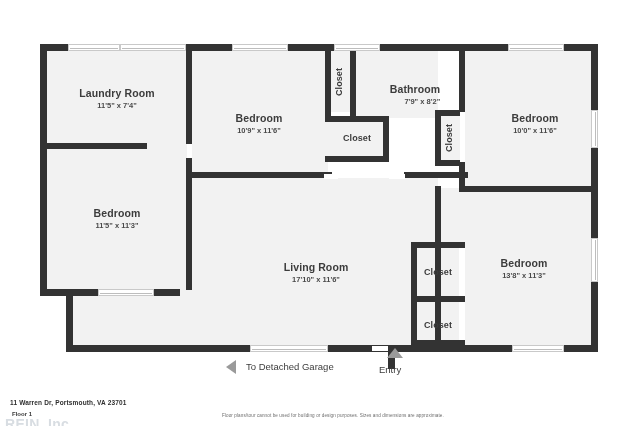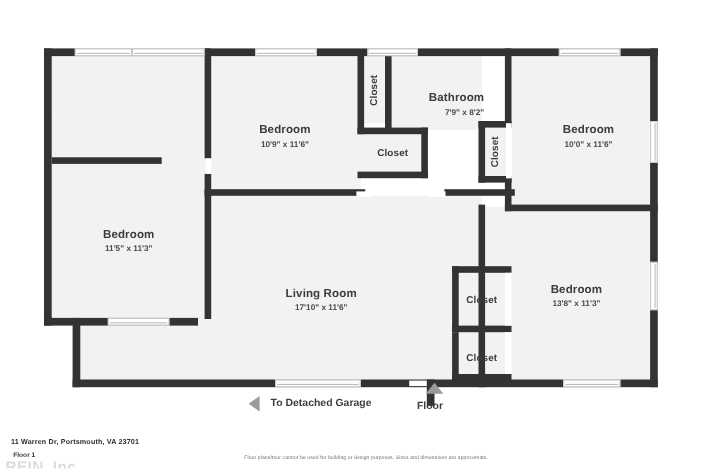--- a/index.html
+++ b/index.html
@@ -254,6 +254,10 @@
   <div class="window h" style="left:250px; top:345px; width:78px; height:7px;"></div>
   <div class="window h" style="left:512px; top:345px; width:52px; height:7px;"></div>
 
+  <div class="label" style="left:117px; top:99px;">
+    <span class="rname">Laundry Room</span>
+    <span class="rdim">11'5" x 7'4"</span>
+  </div>
 
   <div class="label" style="left:117px; top:219px;">
     <span class="rname">Bedroom</span>

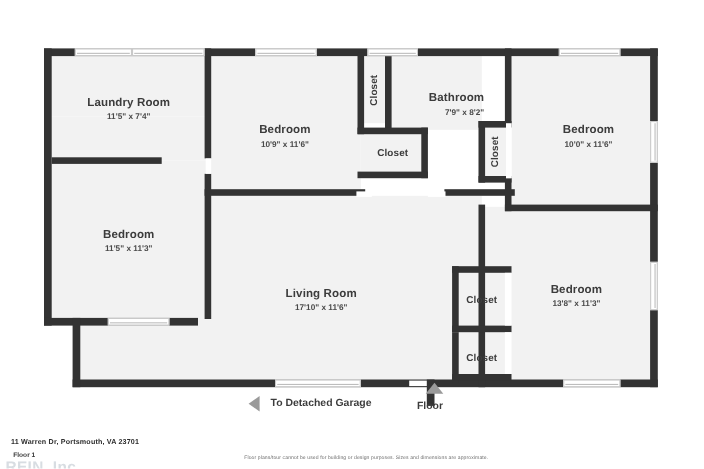--- a/index.html
+++ b/index.html
@@ -284,7 +284,7 @@
     <span class="rdim">13'8" x 11'3"</span>
   </div>
 
-  <div class="label" style="left:292px; top:273px;">
+  <div class="label" style="left:316px; top:273px;">
     <span class="rname">Living Room</span>
     <span class="rdim">17'10" x 11'6"</span>
   </div>

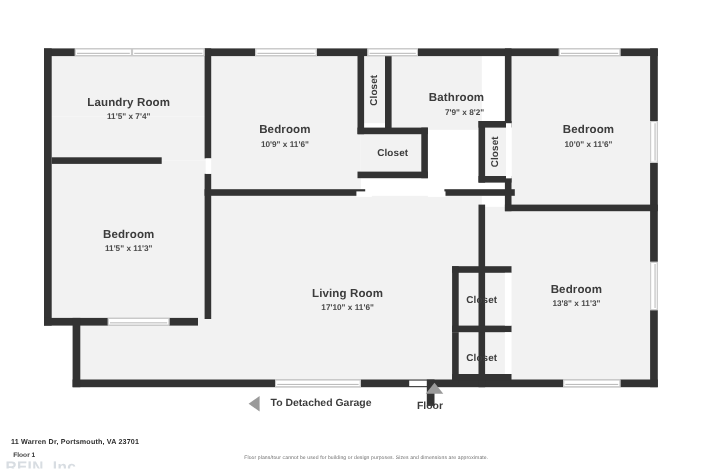--- a/index.html
+++ b/index.html
@@ -93,7 +93,7 @@
     position: absolute;
     color: #3c3c3c;
     font-size: 9.5px;
-    font-weight: bold;
+    font-weight: normal;
     white-space: nowrap;
     text-align: center;
   }

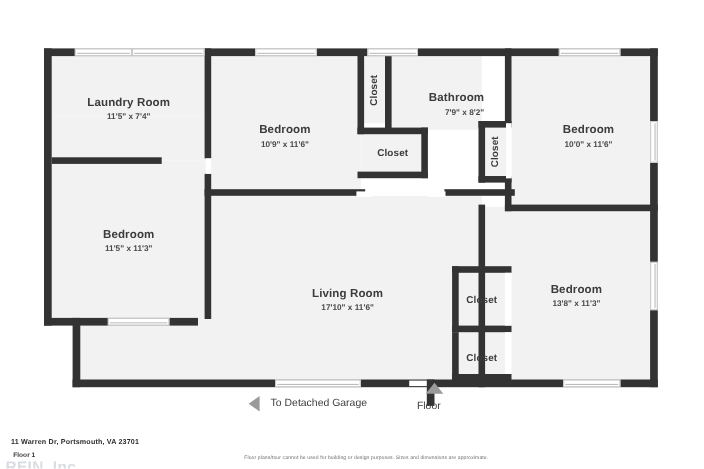--- a/index.html
+++ b/index.html
@@ -313,7 +313,7 @@
   <div class="marker" style="left:246px; top:361px;">To Detached Garage</div>
 
   <div class="tri up" style="left:387px; top:348px;"></div>
-  <div class="marker" style="left:379px; top:364px;">Floor</div>
+  <div class="marker" style="left:379px; top:364px;">Entry</div>
 
 </div>
 

